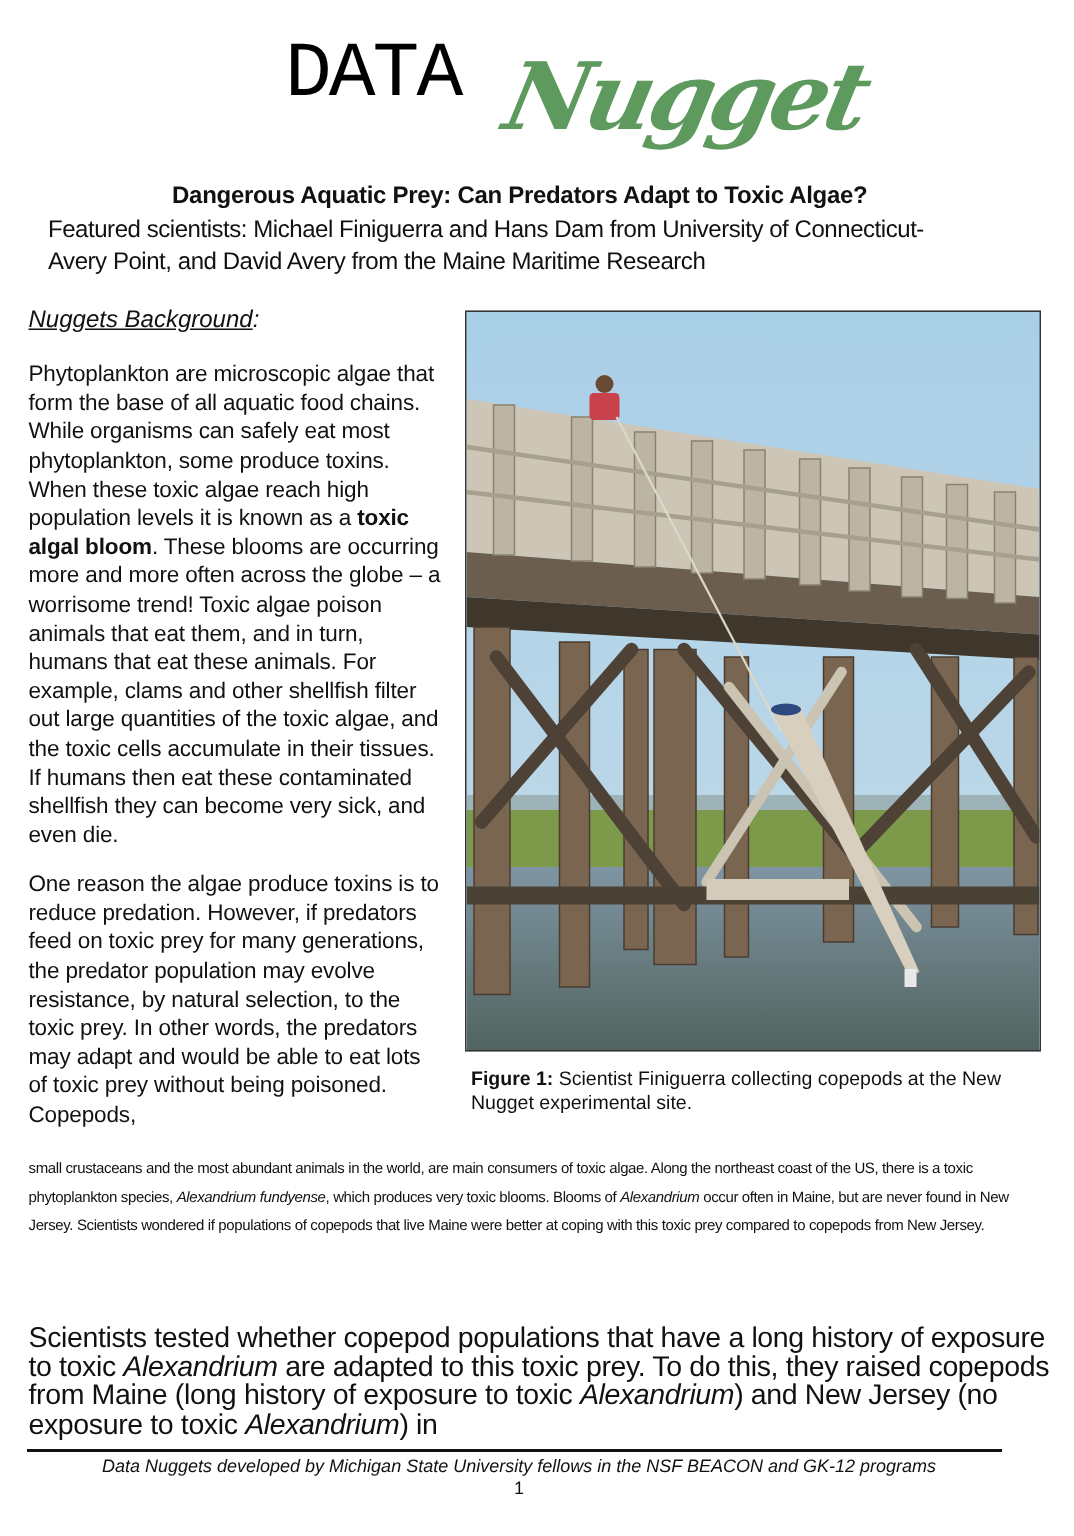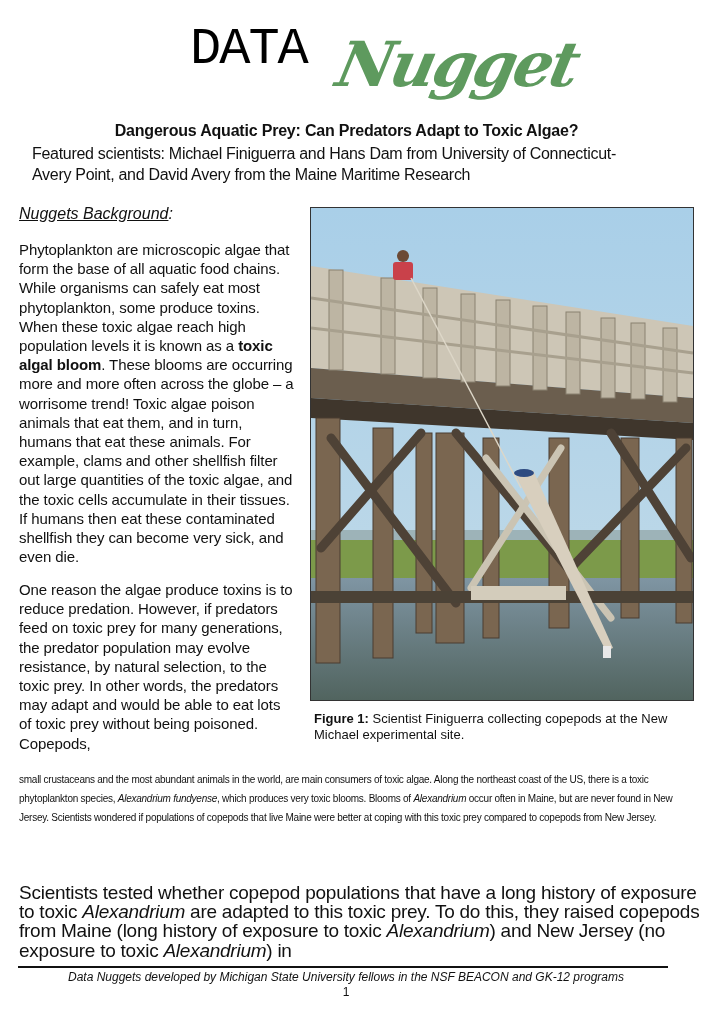--- a/index.html
+++ b/index.html
@@ -123,7 +123,7 @@
   </svg>
 </div>
 
-<div class="caption"><b>Figure 1:</b><span> Scientist Finiguerra collecting copepods at the New Michael experimental site.</span></div>
+<div class="caption"><b>Figure 1:</b><span> Scientist Finiguerra collecting copepods at the New Nugget experimental site.</span></div>
 
 <div class="footer-rule"></div>
 <div class="footer-text">Data Nuggets developed by Michigan State University fellows in the NSF BEACON and GK-12 programs</div>

